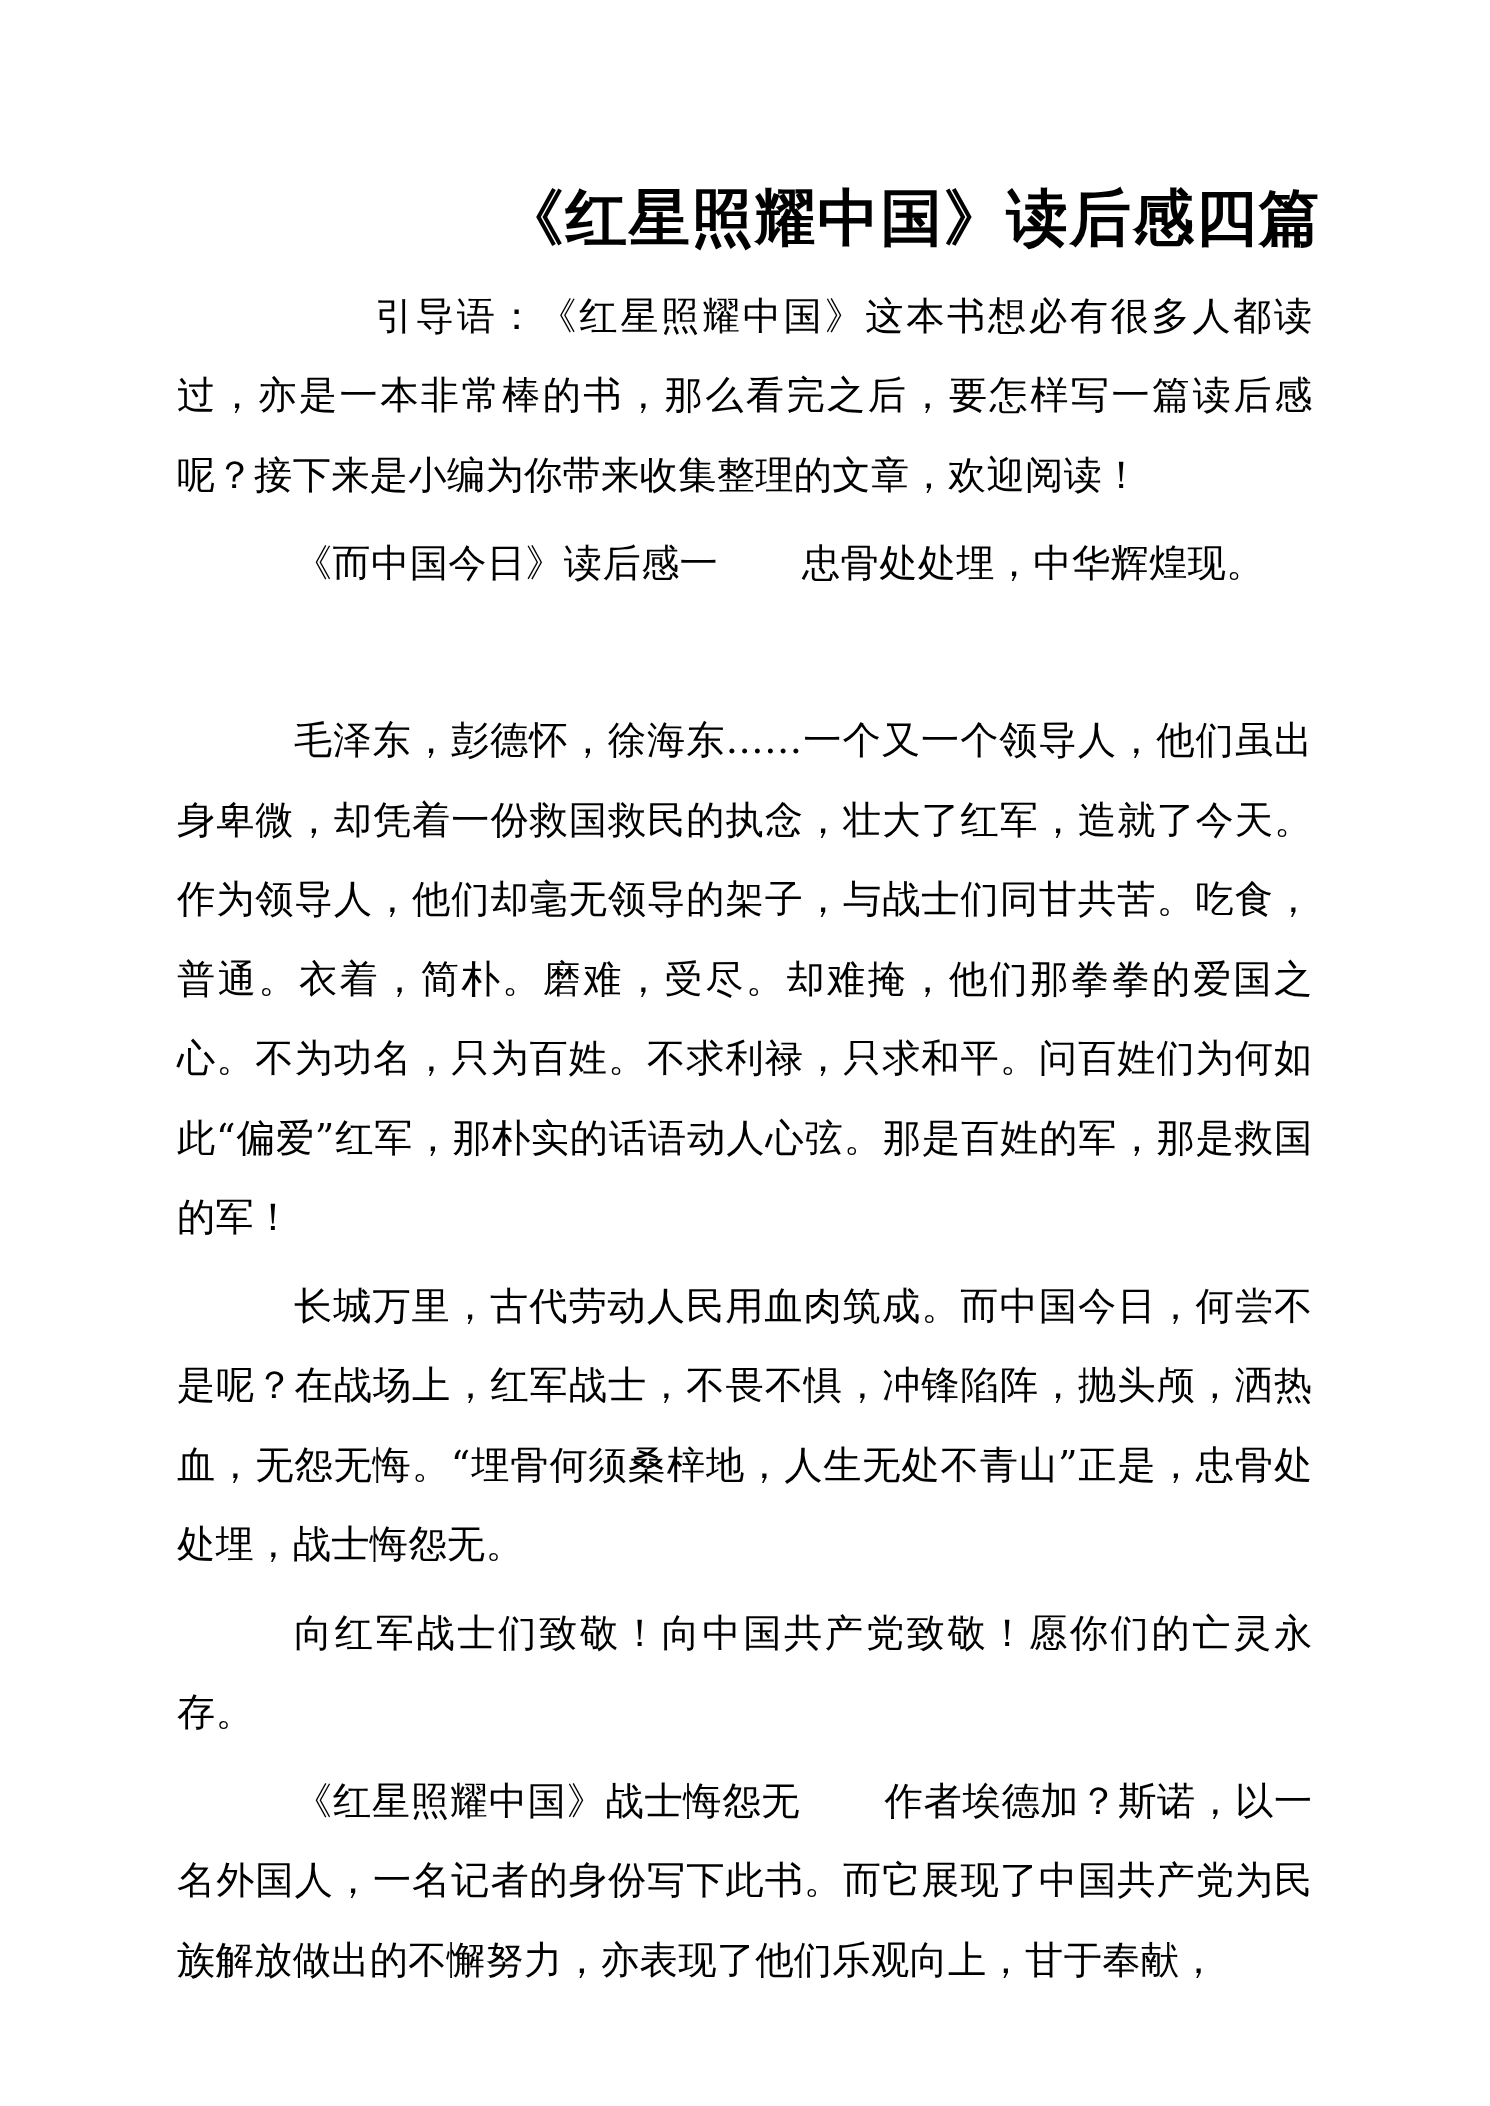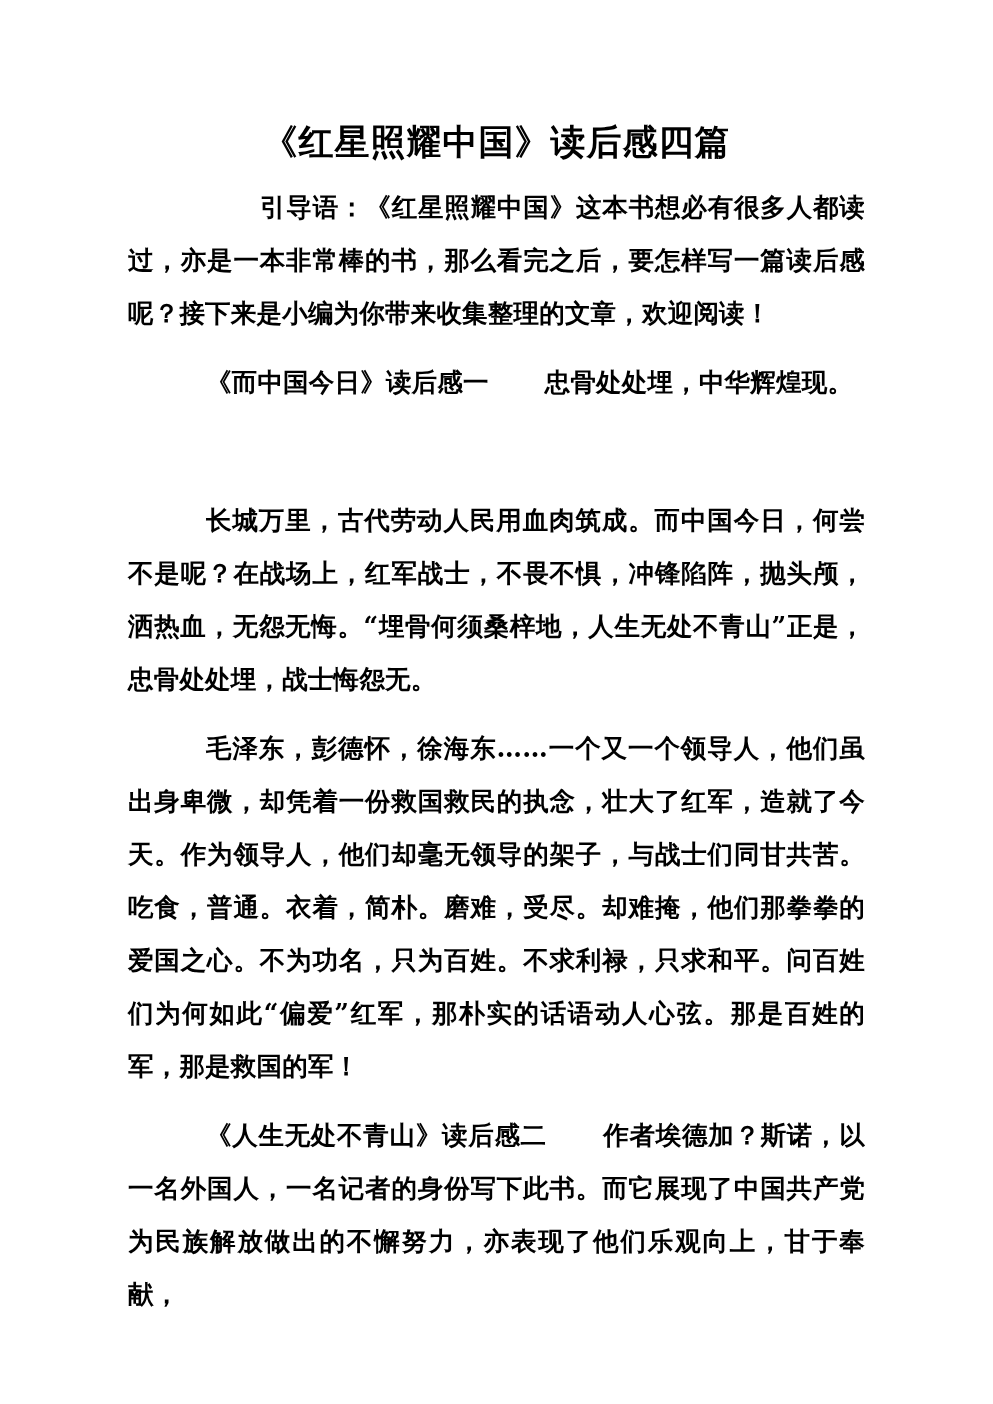--- a/index.html
+++ b/index.html
@@ -22,8 +22,8 @@
     background: #ffffff;
   }
   .doc-title {
-    text-align: center;
-    font-size: 35px;
+    text-align: right;
+    font-size: 41px;
     font-weight: bold;
     letter-spacing: 1px;
     line-height: 1.35;

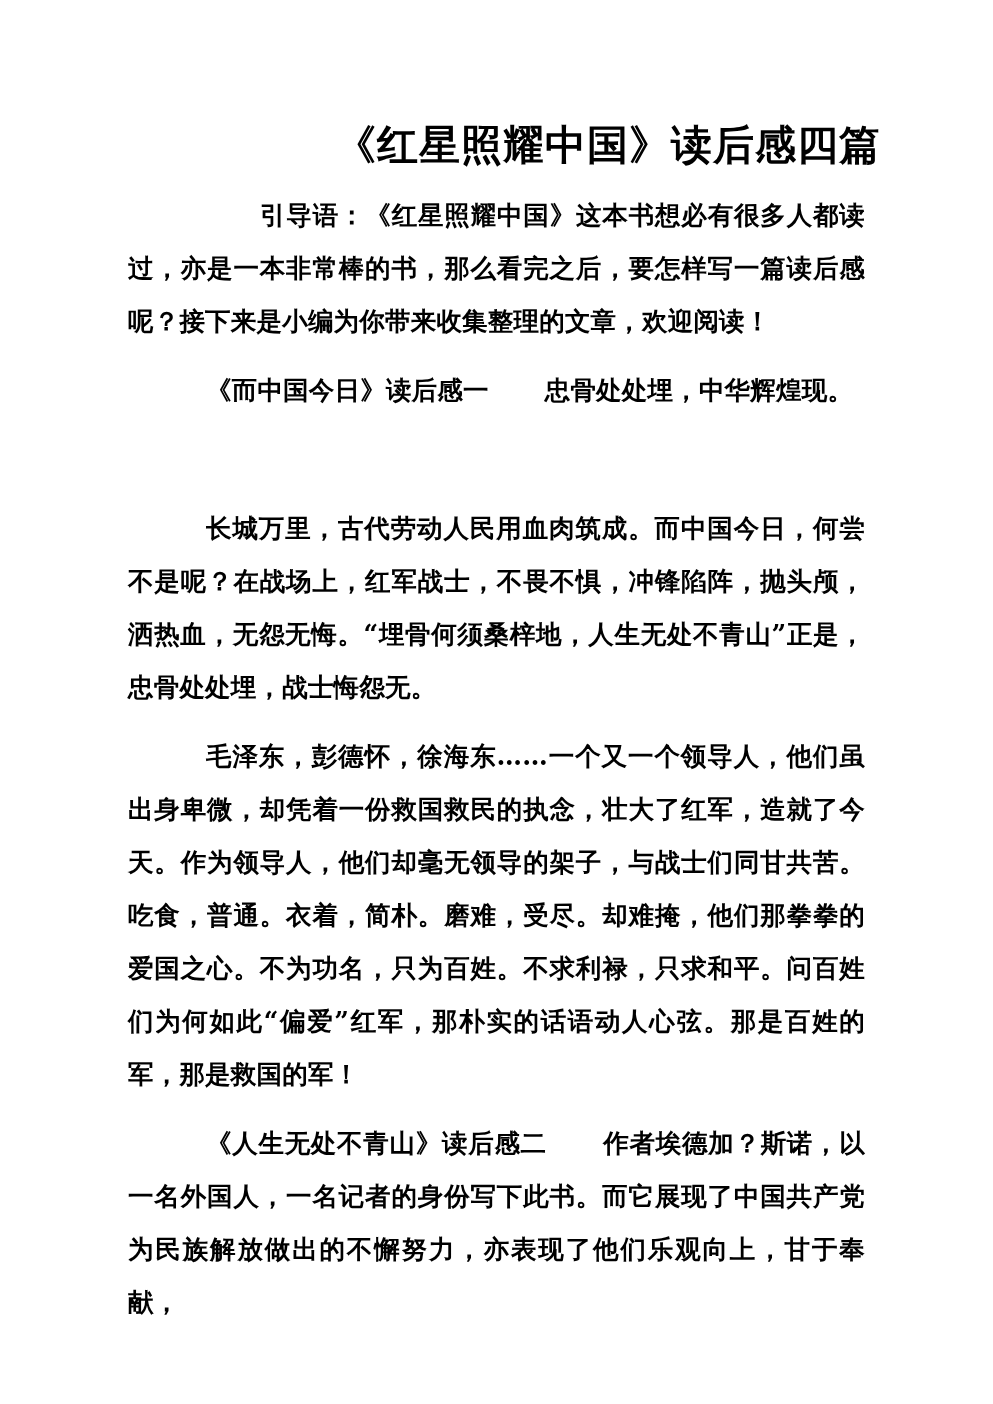--- a/index.html
+++ b/index.html
@@ -33,12 +33,11 @@
   p.para {
     font-size: 25.5px;
     line-height: 53px;
-    margin: 16px;
+    margin: 6px;
     text-align: justify;
     text-justify: inter-ideograph;
     letter-spacing: 0.2px;
     font-family: "DejaVu Serif", "Liberation Serif", serif;
-    font-weight: bold;
   }
   p.indent-big {
     text-indent: 132px;

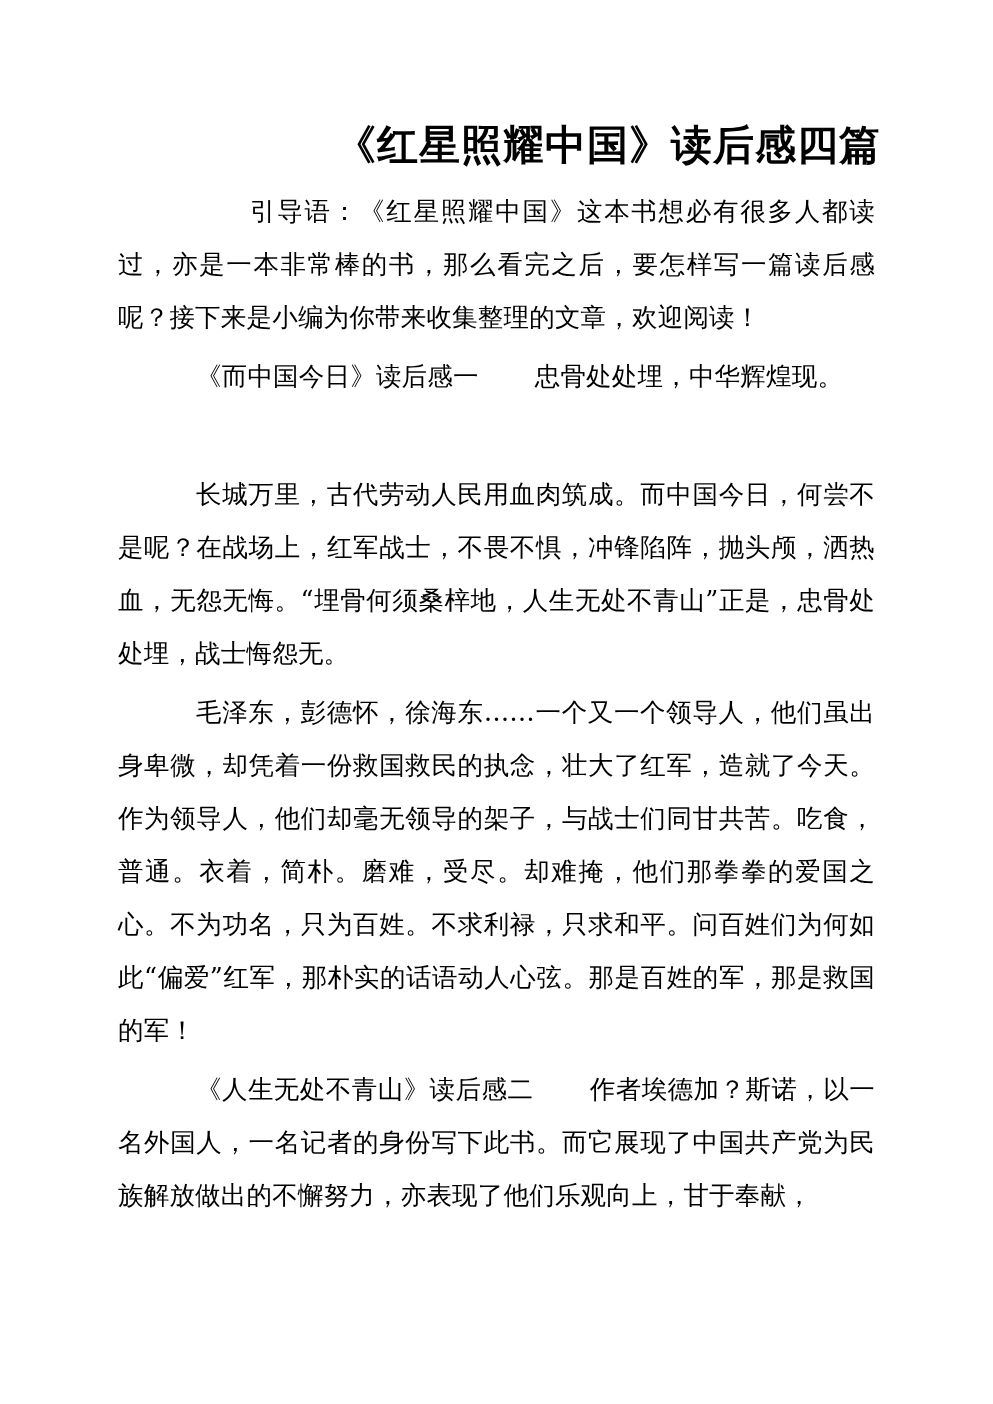--- a/index.html
+++ b/index.html
@@ -66,9 +66,9 @@
 
   <p class="para blank"></p>
 
+  <p class="para indent-small">毛泽东，彭德怀，徐海东……一个又一个领导人，他们虽出身卑微，却凭着一份救国救民的执念，壮大了红军，造就了今天。作为领导人，他们却毫无领导的架子，与战士们同甘共苦。吃食，普通。衣着，简朴。磨难，受尽。却难掩，他们那拳拳的爱国之心。不为功名，只为百姓。不求利禄，只求和平。问百姓们为何如此“偏爱”红军，那朴实的话语动人心弦。那是百姓的军，那是救国的军！</p>
+
   <p class="para indent-small">长城万里，古代劳动人民用血肉筑成。而中国今日，何尝不是呢？在战场上，红军战士，不畏不惧，冲锋陷阵，抛头颅，洒热血，无怨无悔。“埋骨何须桑梓地，人生无处不青山”正是，忠骨处处埋，战士悔怨无。</p>
-
-  <p class="para indent-small">毛泽东，彭德怀，徐海东……一个又一个领导人，他们虽出身卑微，却凭着一份救国救民的执念，壮大了红军，造就了今天。作为领导人，他们却毫无领导的架子，与战士们同甘共苦。吃食，普通。衣着，简朴。磨难，受尽。却难掩，他们那拳拳的爱国之心。不为功名，只为百姓。不求利禄，只求和平。问百姓们为何如此“偏爱”红军，那朴实的话语动人心弦。那是百姓的军，那是救国的军！</p>
 
 
   <p class="para indent-small"><span>《人生无处不青山》读后感二</span><span class="gap-wide"></span><span>作者埃德加？斯诺，以一名外国人，一名记者的身份写下此书。而它展现了中国共产党为民族解放做出的不懈努力，亦表现了他们乐观向上，甘于奉献，</span></p>

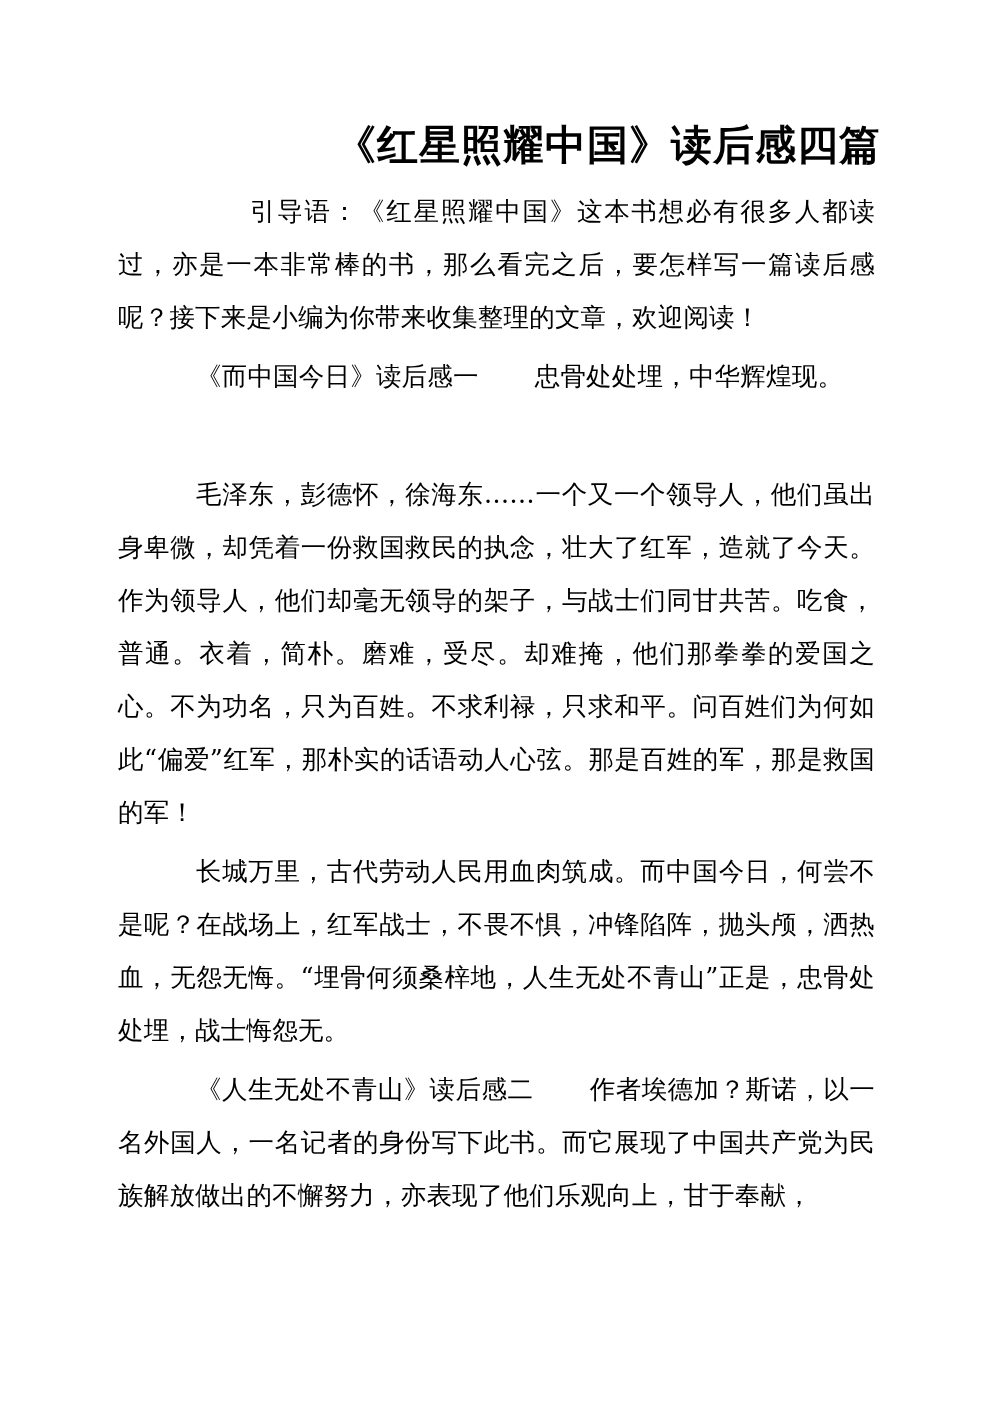--- a/index.html
+++ b/index.html
@@ -70,6 +70,7 @@
 
   <p class="para indent-small">长城万里，古代劳动人民用血肉筑成。而中国今日，何尝不是呢？在战场上，红军战士，不畏不惧，冲锋陷阵，抛头颅，洒热血，无怨无悔。“埋骨何须桑梓地，人生无处不青山”正是，忠骨处处埋，战士悔怨无。</p>
 
+  <p class="para indent-small">向红军战士们致敬！向中国共产党致敬！愿你们的亡灵永存。</p>
 
   <p class="para indent-small"><span>《人生无处不青山》读后感二</span><span class="gap-wide"></span><span>作者埃德加？斯诺，以一名外国人，一名记者的身份写下此书。而它展现了中国共产党为民族解放做出的不懈努力，亦表现了他们乐观向上，甘于奉献，</span></p>
 

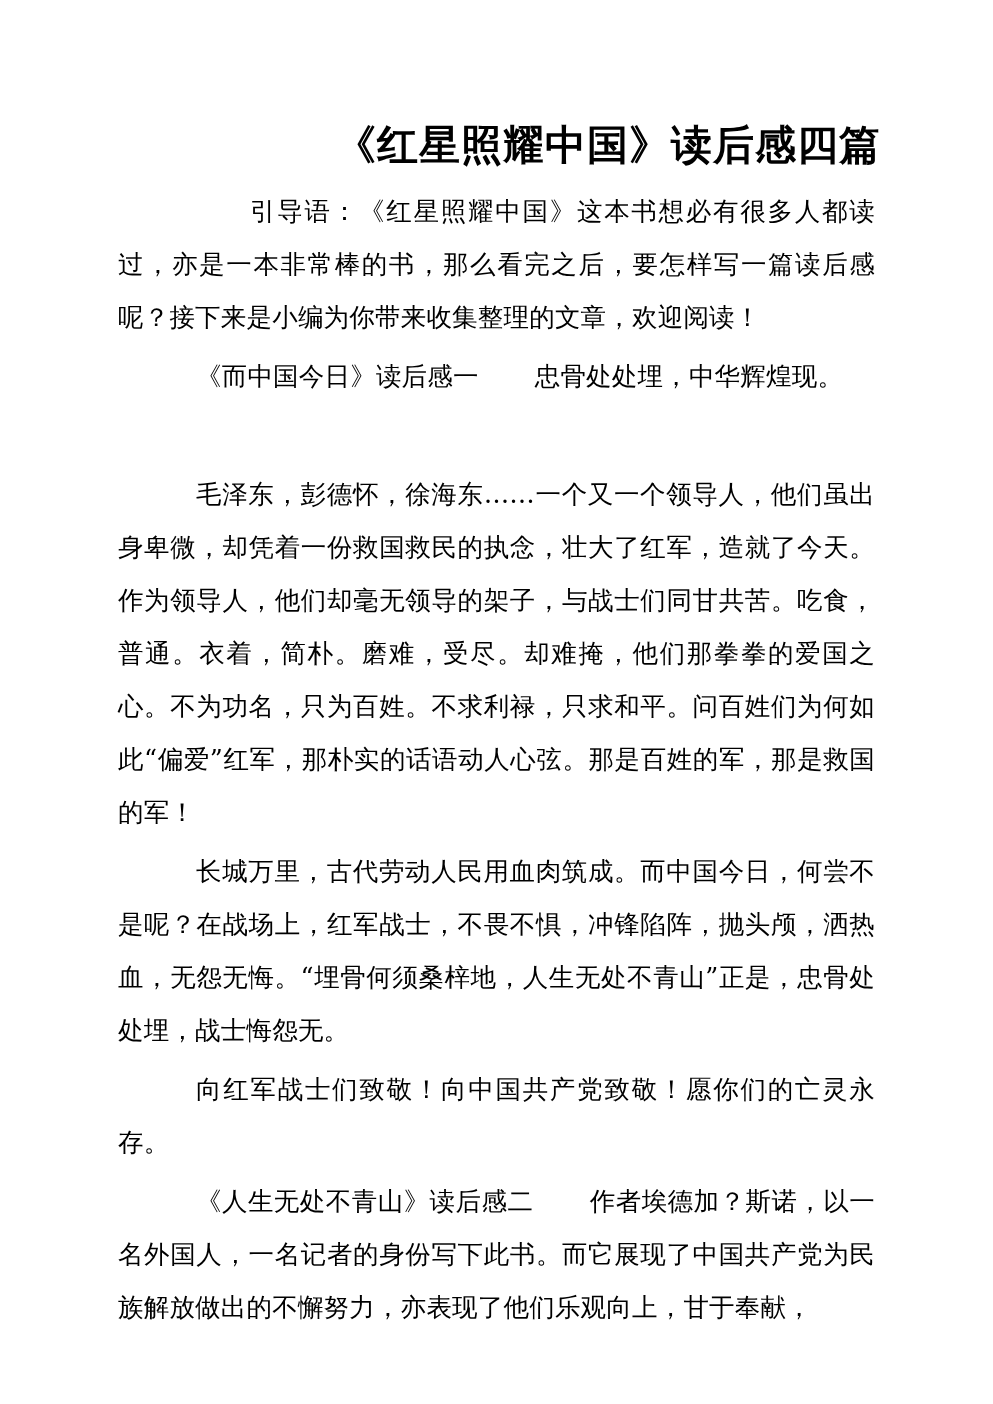--- a/index.html
+++ b/index.html
@@ -72,7 +72,7 @@
 
   <p class="para indent-small">向红军战士们致敬！向中国共产党致敬！愿你们的亡灵永存。</p>
 
-  <p class="para indent-small"><span>《人生无处不青山》读后感二</span><span class="gap-wide"></span><span>作者埃德加？斯诺，以一名外国人，一名记者的身份写下此书。而它展现了中国共产党为民族解放做出的不懈努力，亦表现了他们乐观向上，甘于奉献，</span></p>
+  <p class="para indent-small"><span>《红星照耀中国》战士悔怨无</span><span class="gap-wide"></span><span>作者埃德加？斯诺，以一名外国人，一名记者的身份写下此书。而它展现了中国共产党为民族解放做出的不懈努力，亦表现了他们乐观向上，甘于奉献，</span></p>
 
 </div>
 

